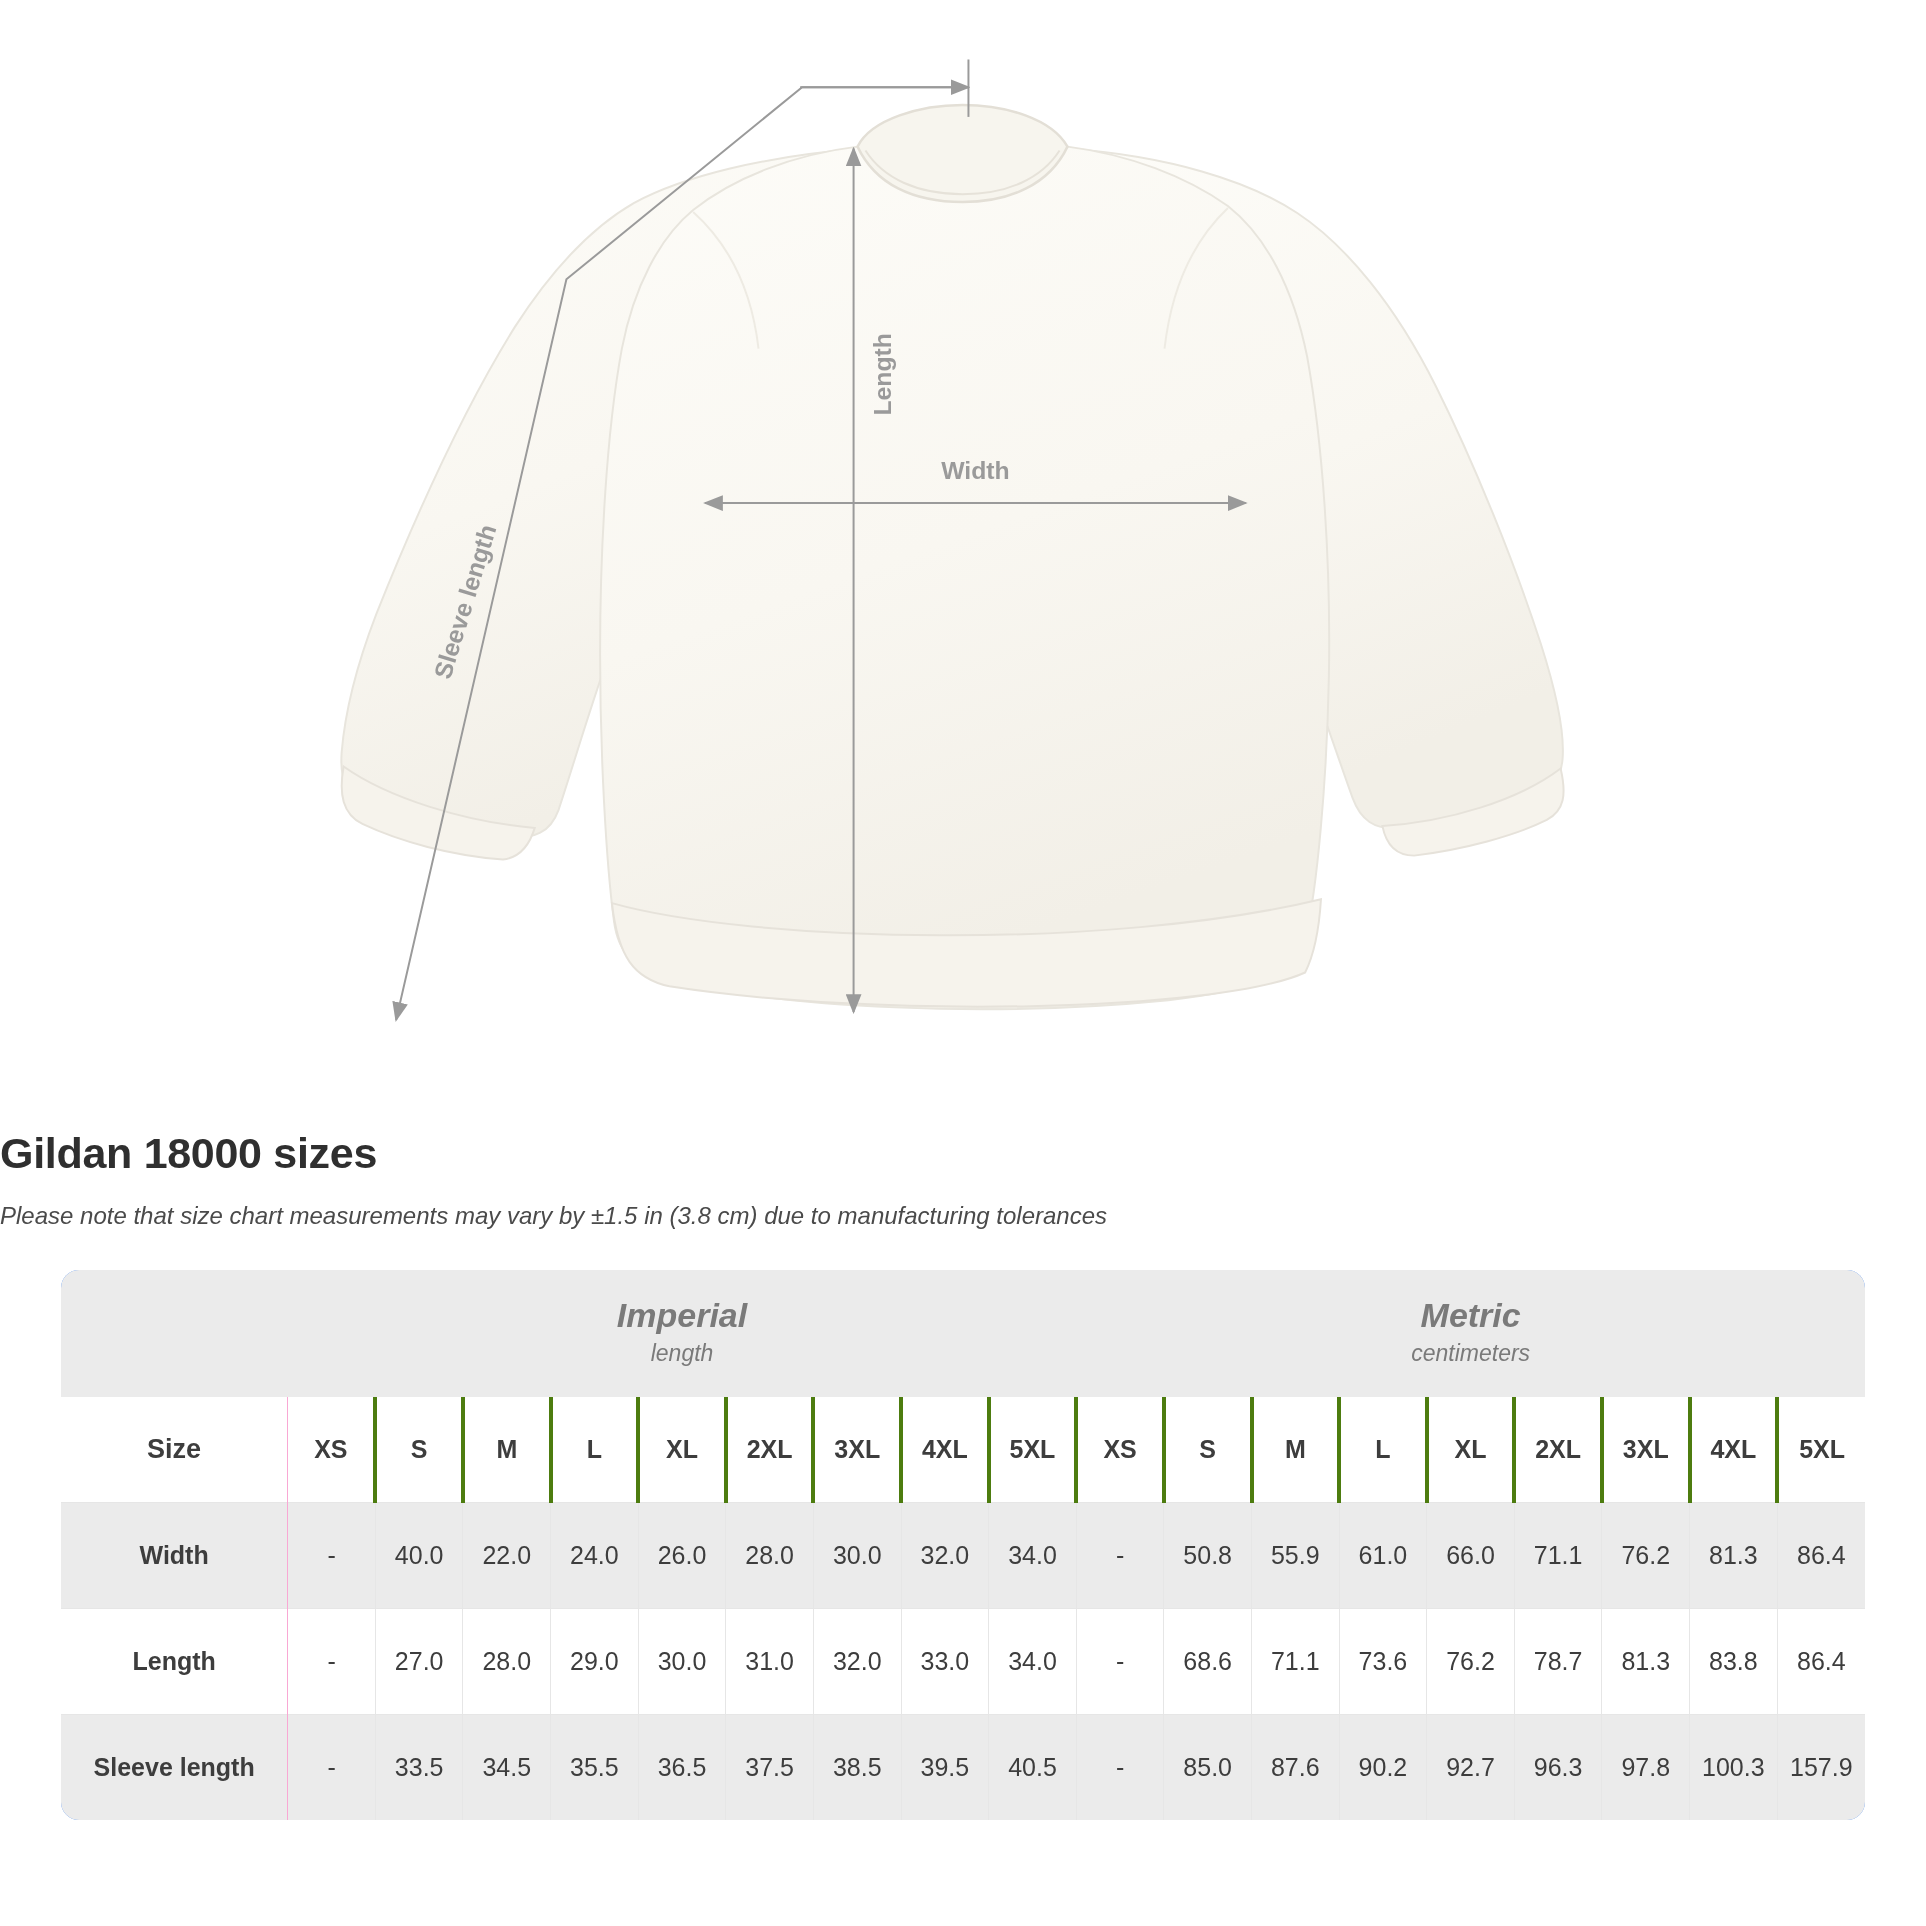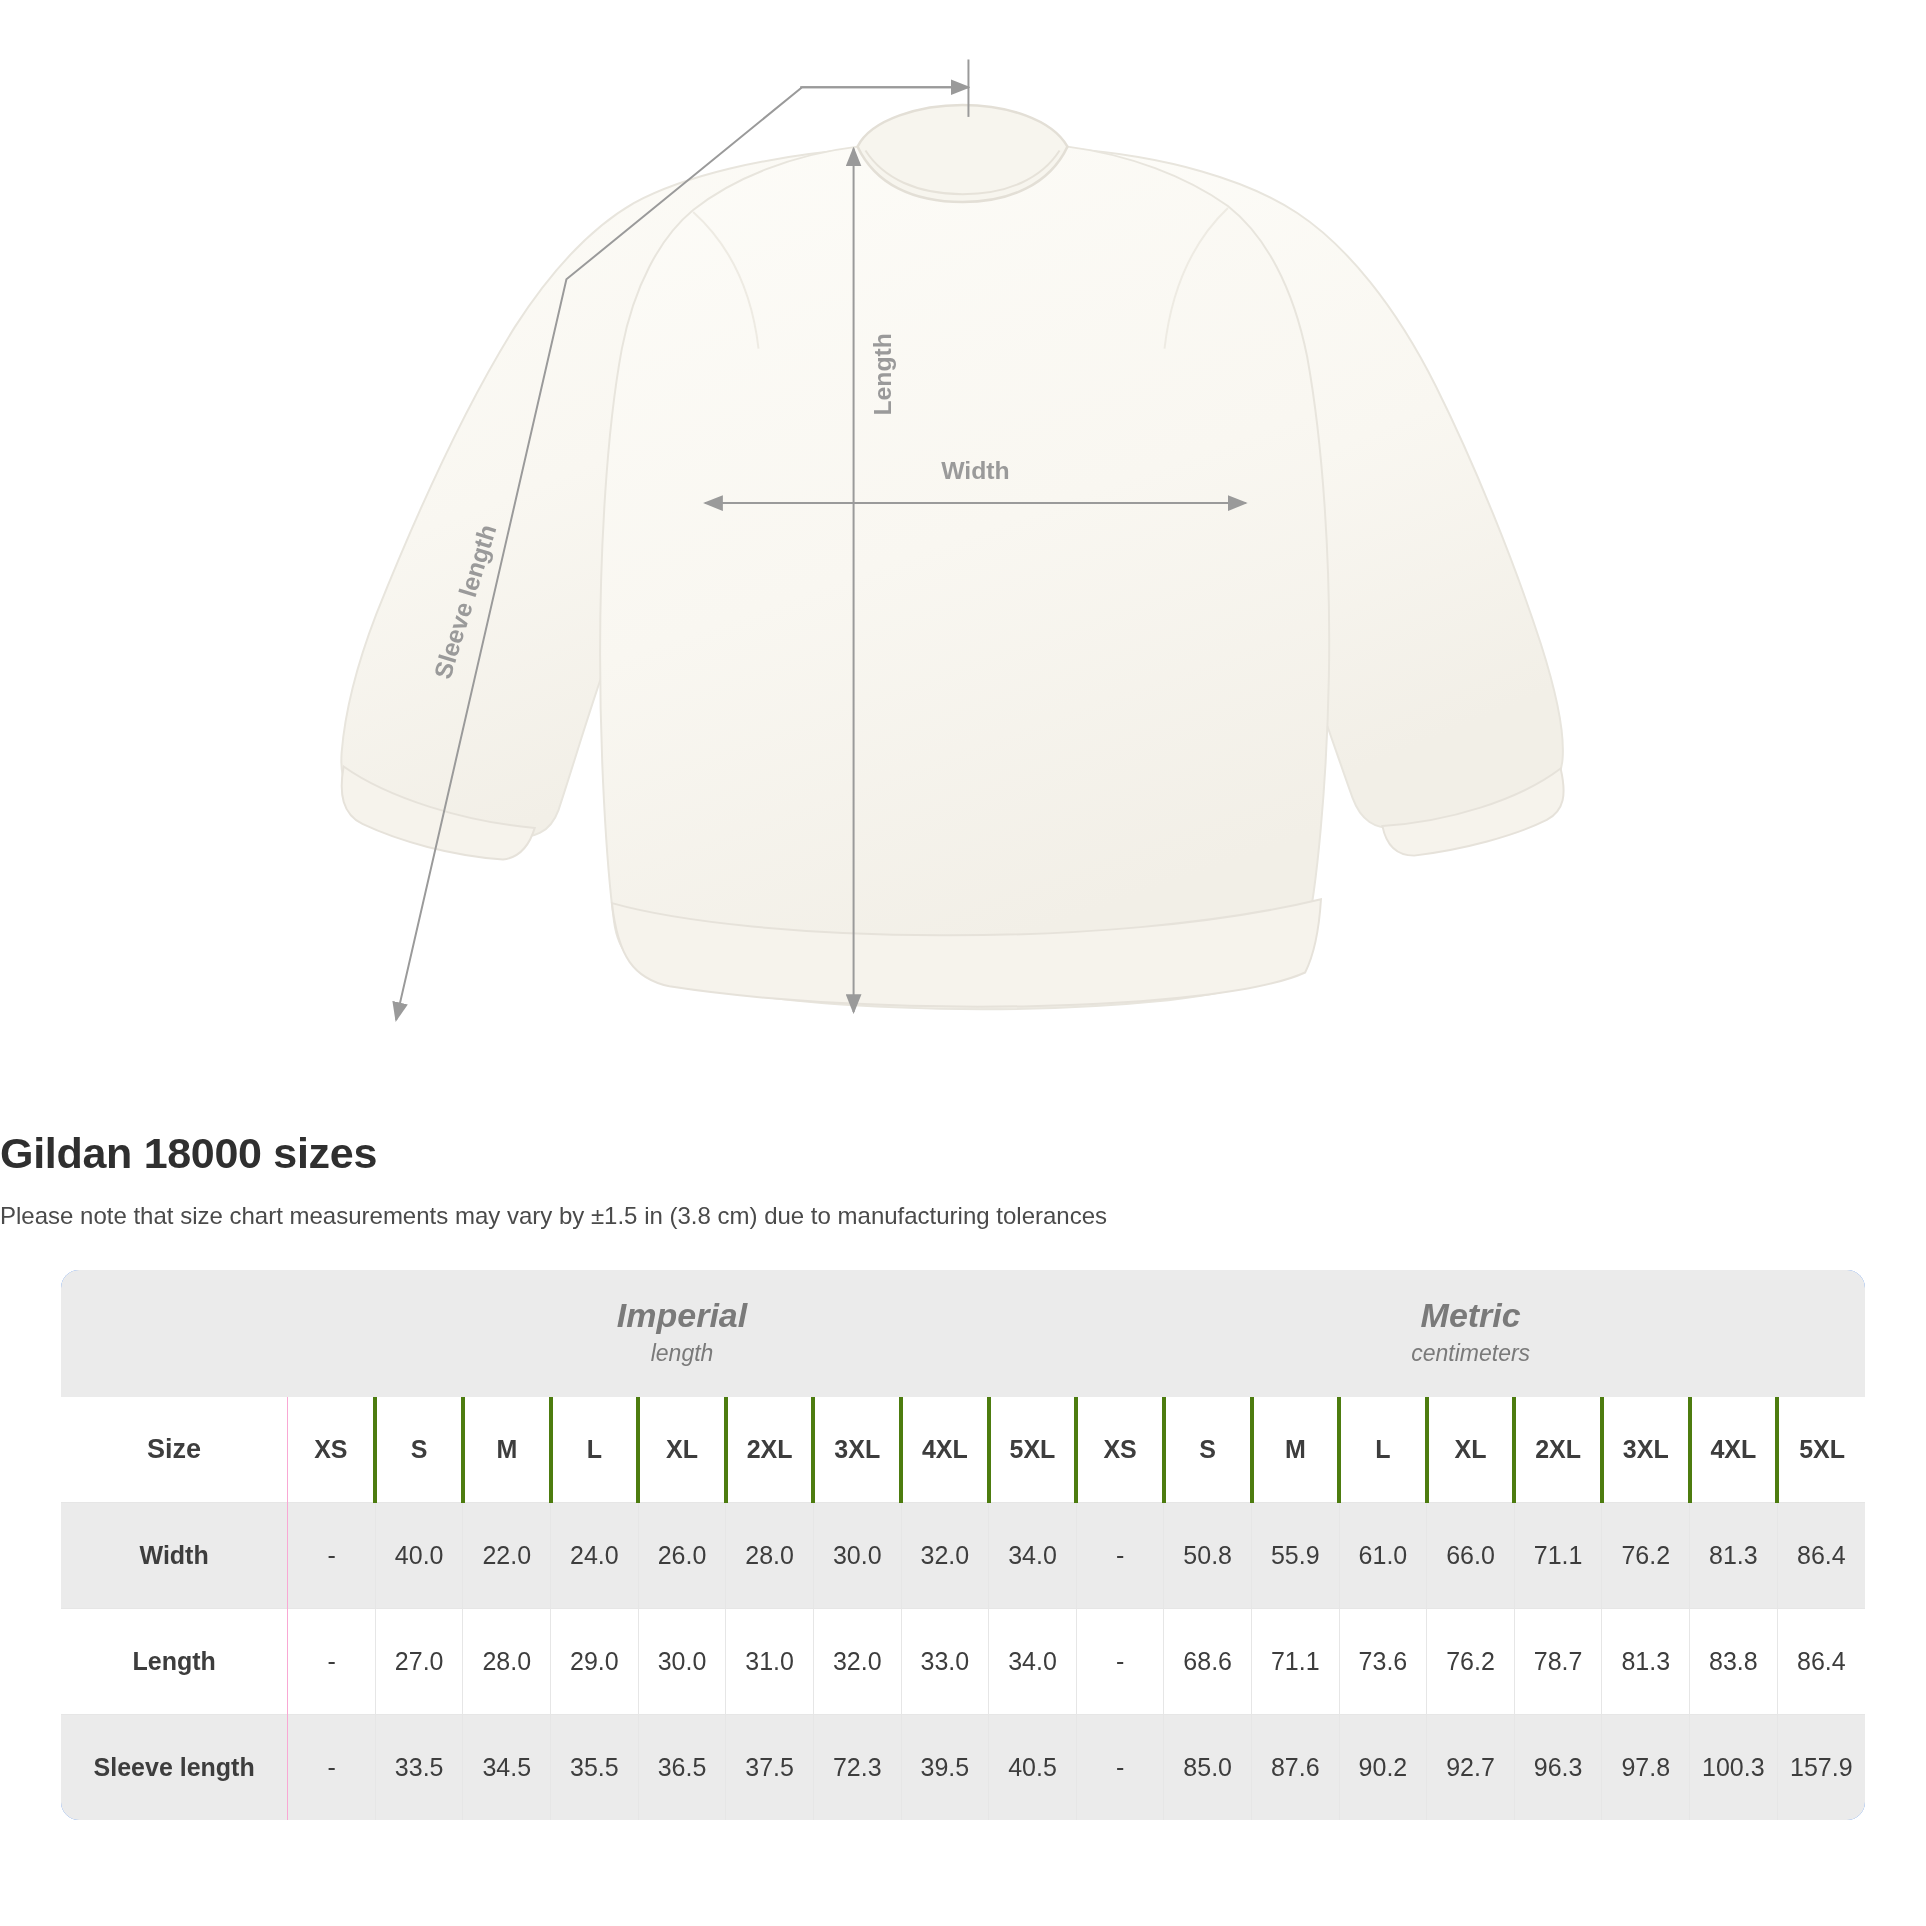--- a/index.html
+++ b/index.html
@@ -51,6 +51,7 @@
   .chart-note {
     margin-top: 24px;
     font-size: 24px;
+    font-style: italic;
     color: #4a4a4a;
   }
 

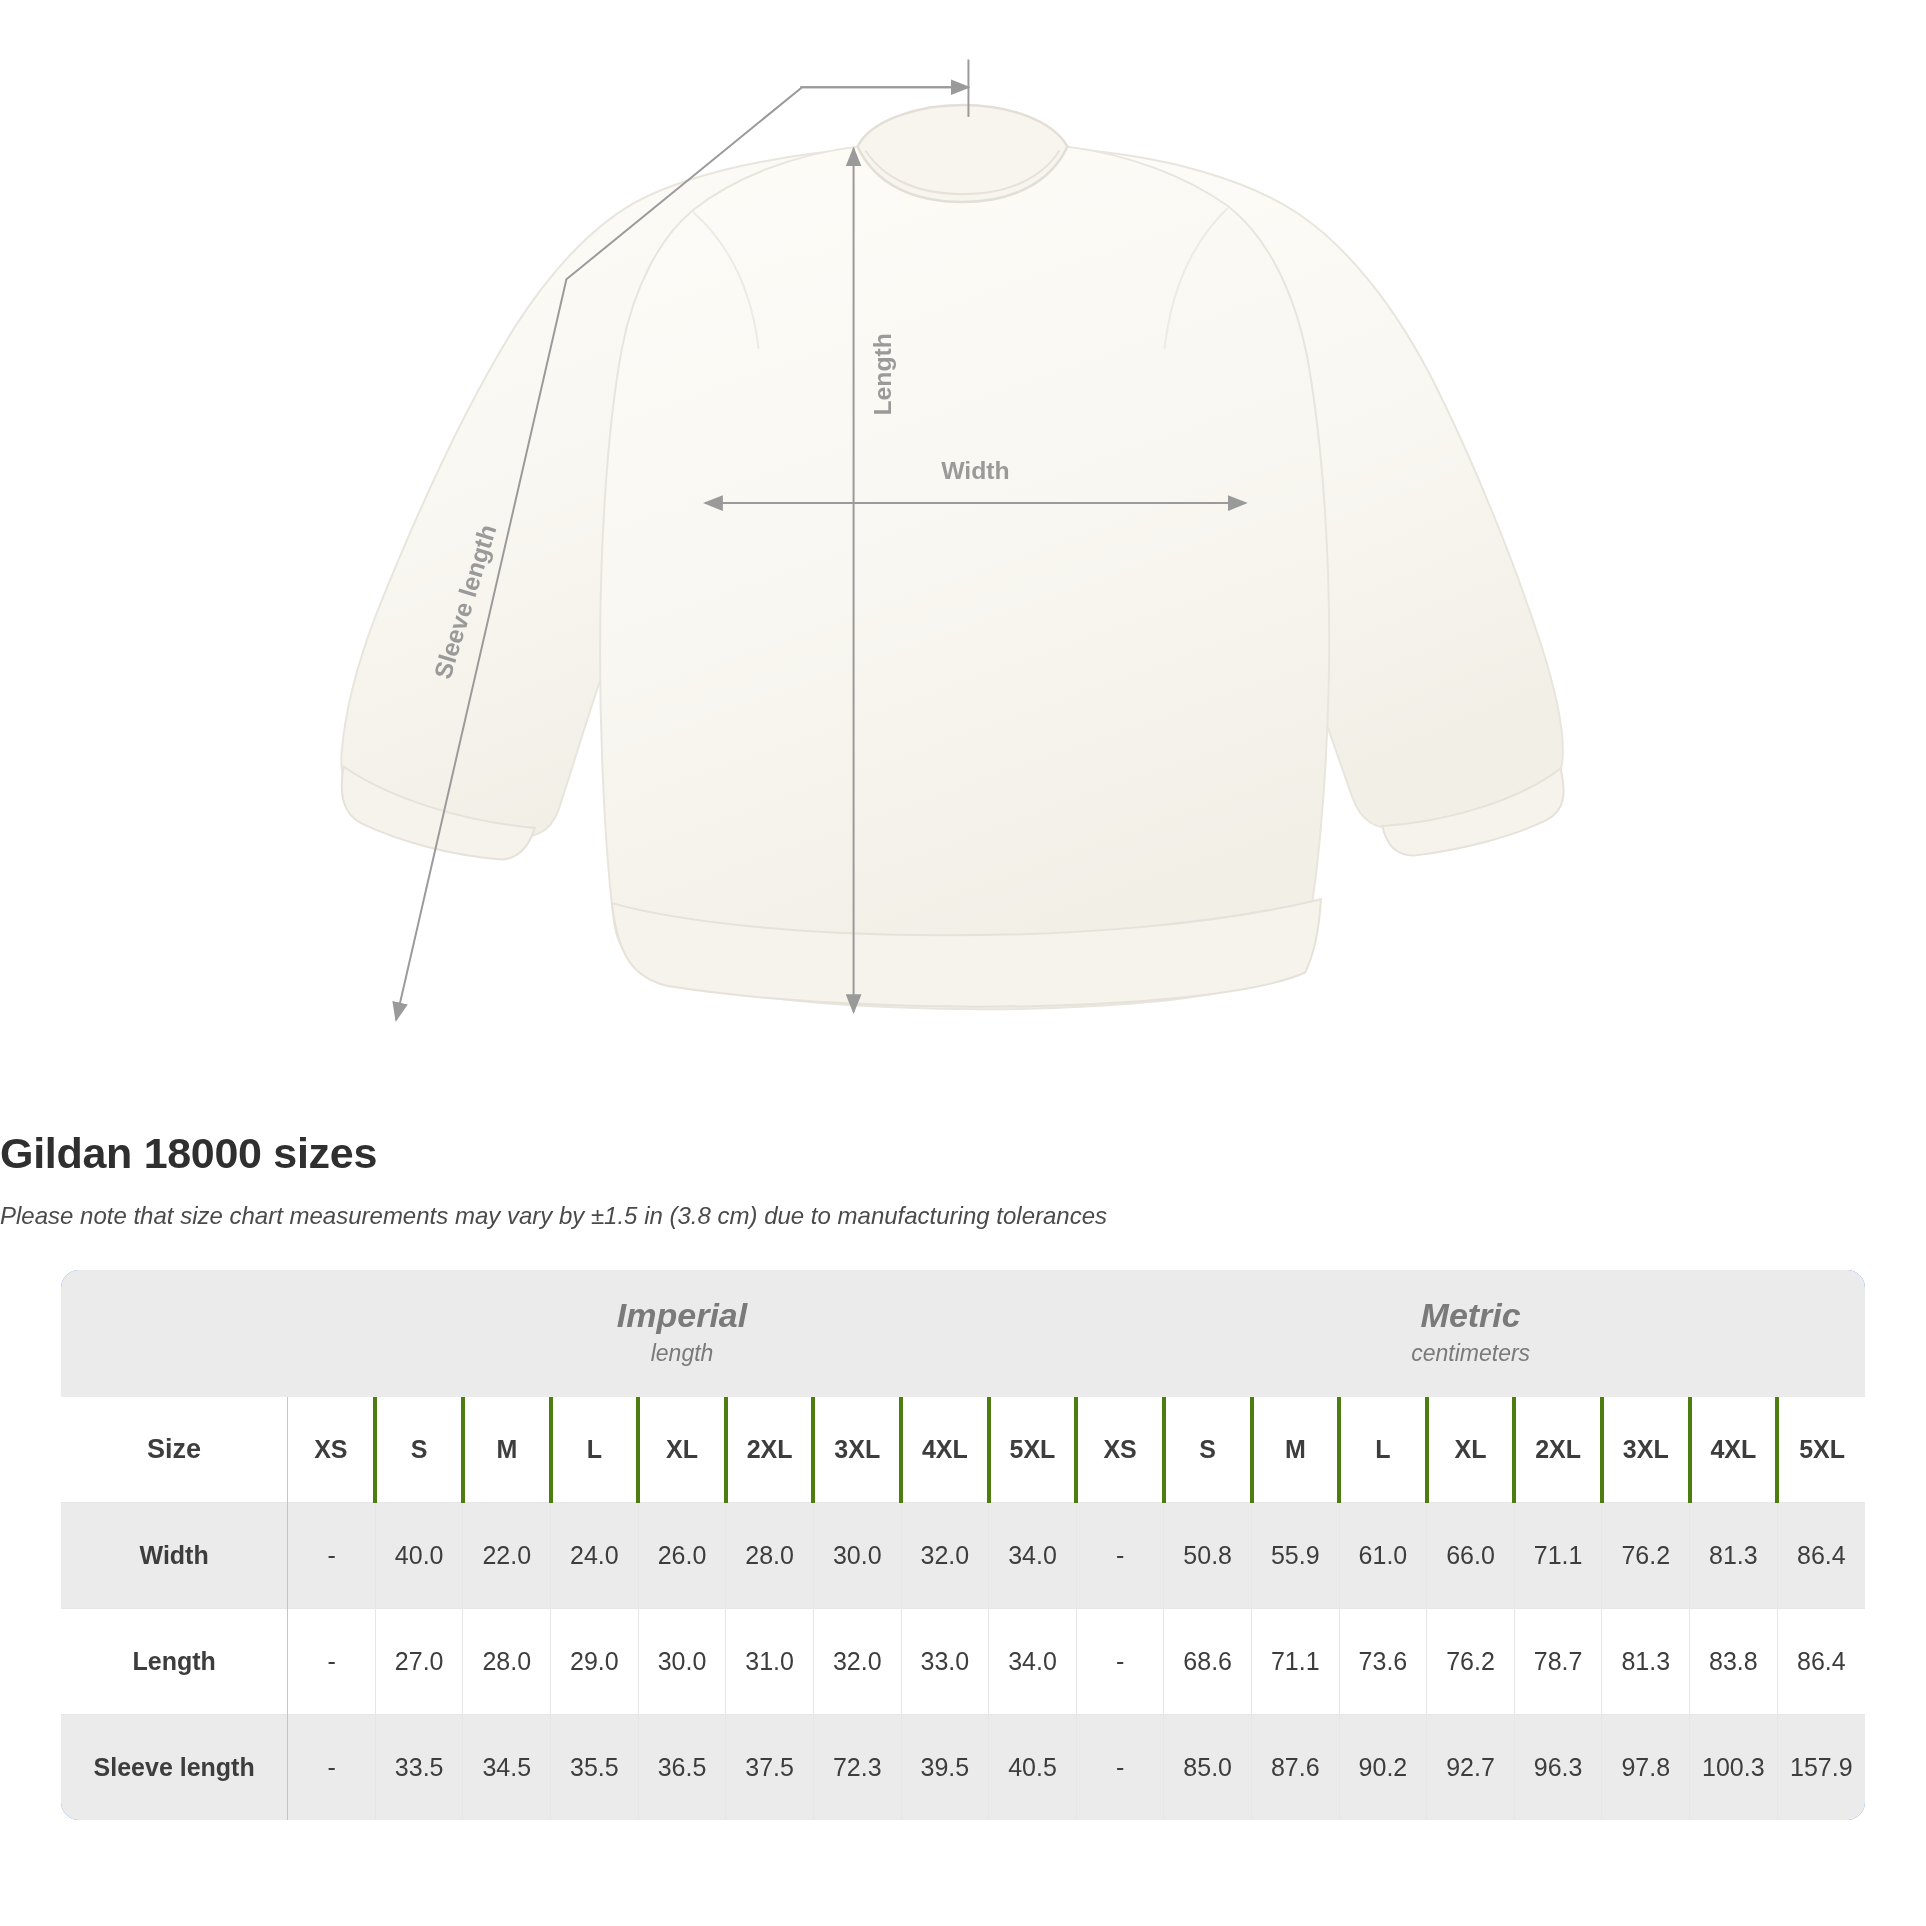--- a/index.html
+++ b/index.html
@@ -341,7 +341,7 @@
           <td>35.5</td>
           <td>36.5</td>
           <td>37.5</td>
-          <td>72.3</td>
+          <td>38.5</td>
           <td>39.5</td>
           <td>40.5</td>
           <td>-</td>

